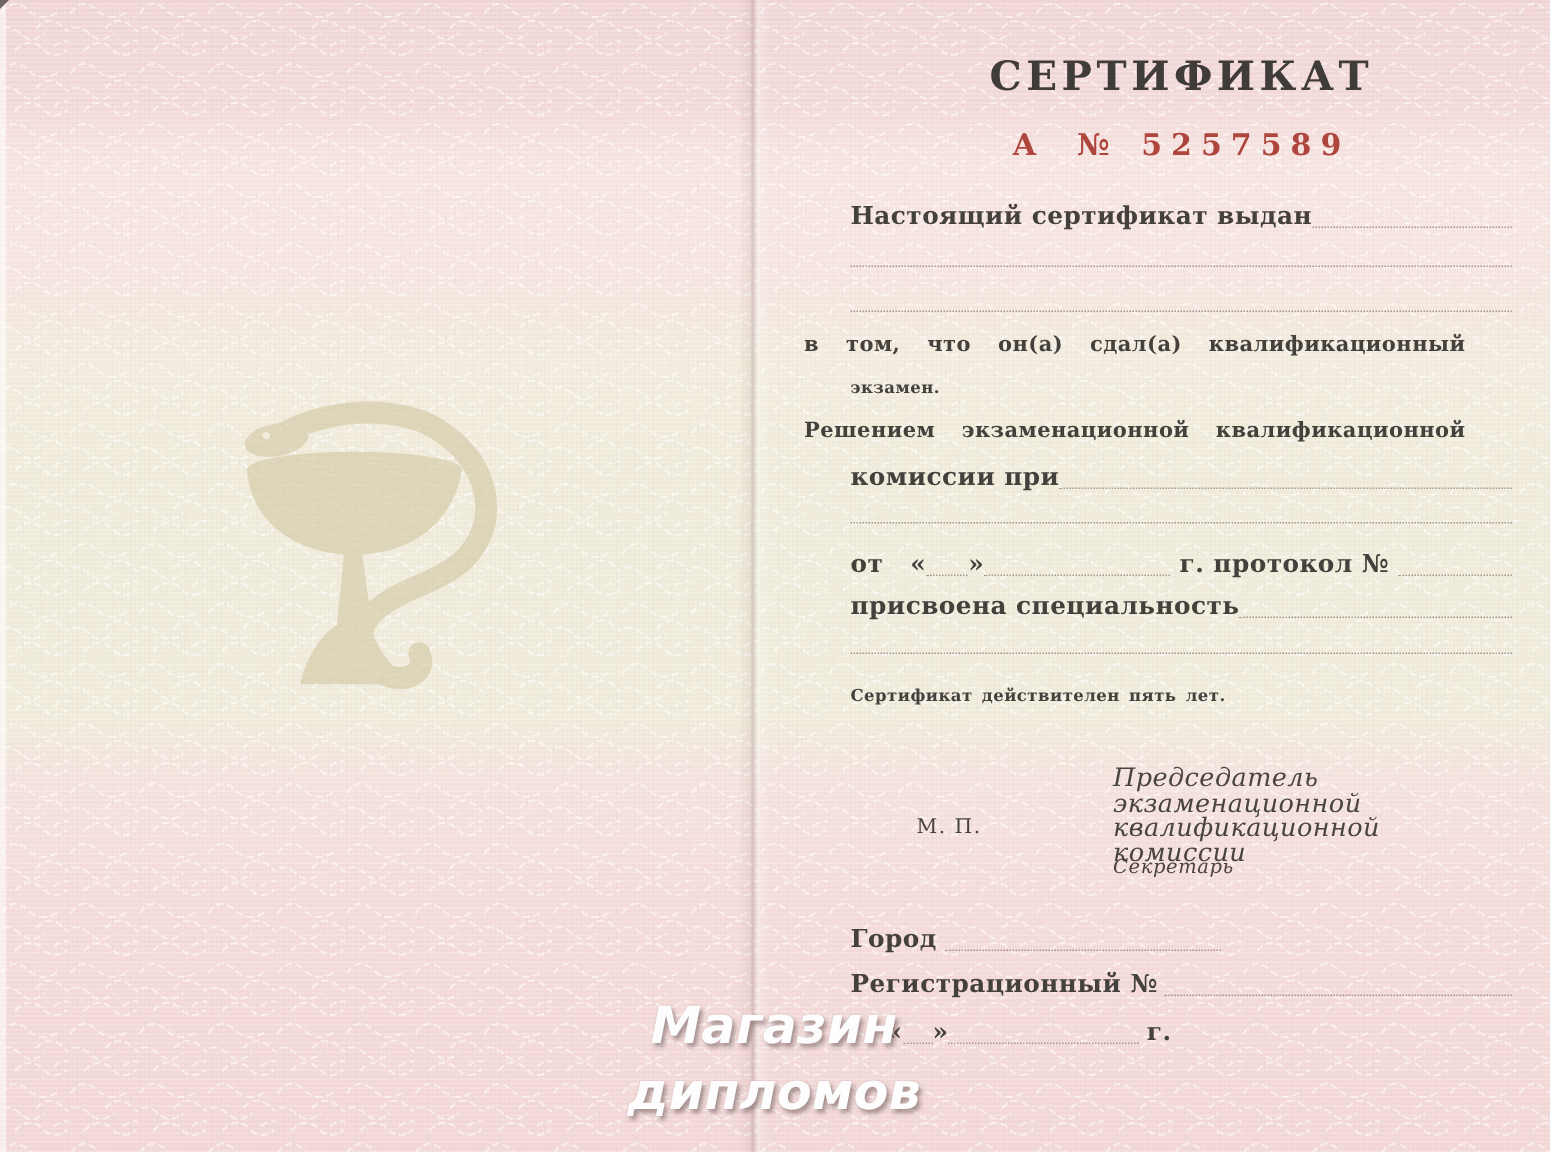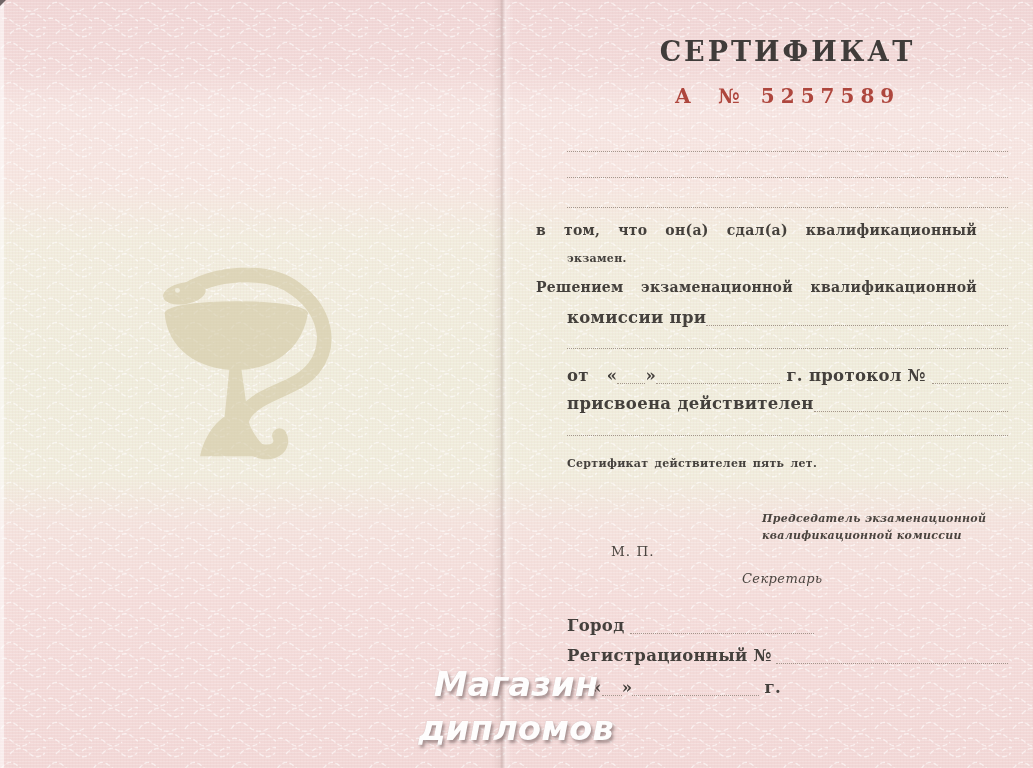--- a/index.html
+++ b/index.html
@@ -106,6 +106,7 @@
     </div>
 
     <div class="row" style="top:129px;">
+      <span>Настоящий сертификат выдан</span>
       <span class="fill"></span>
     </div>
     <div class="rule" style="top:177px;"></div>

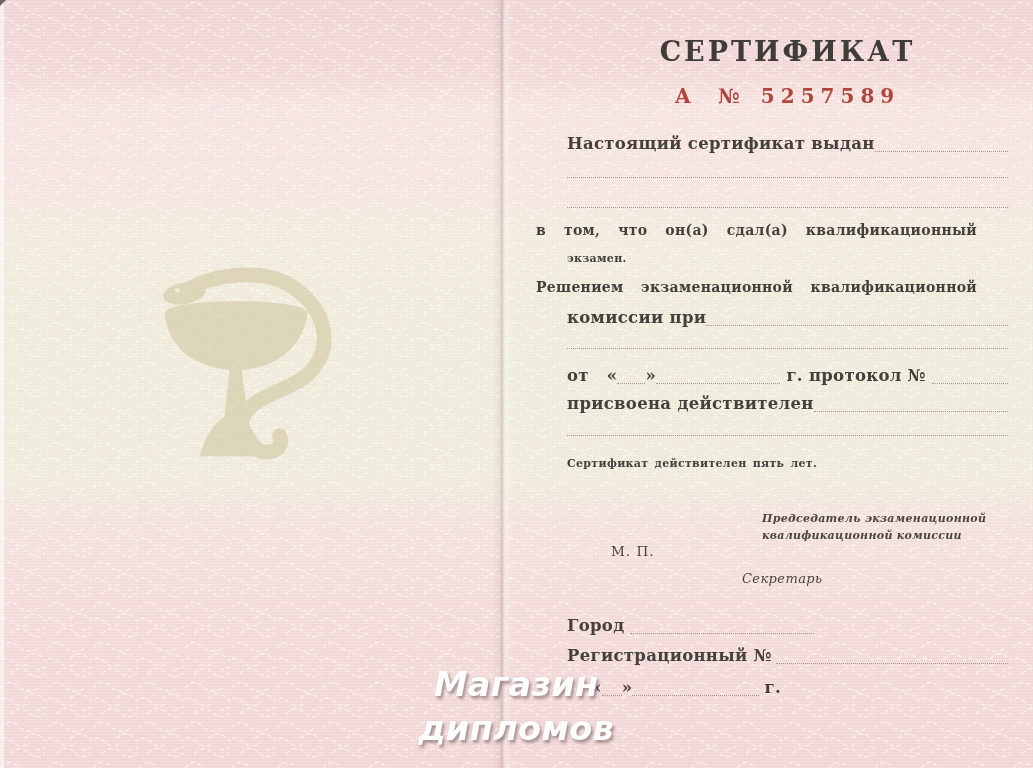--- a/index.html
+++ b/index.html
@@ -133,7 +133,7 @@
     </div>
 
     <div class="row" style="top:389px;">
-      <span>присвоена действителен</span>
+      <span>присвоена специальность</span>
       <span class="fill"></span>
     </div>
     <div class="rule" style="top:435px;"></div>

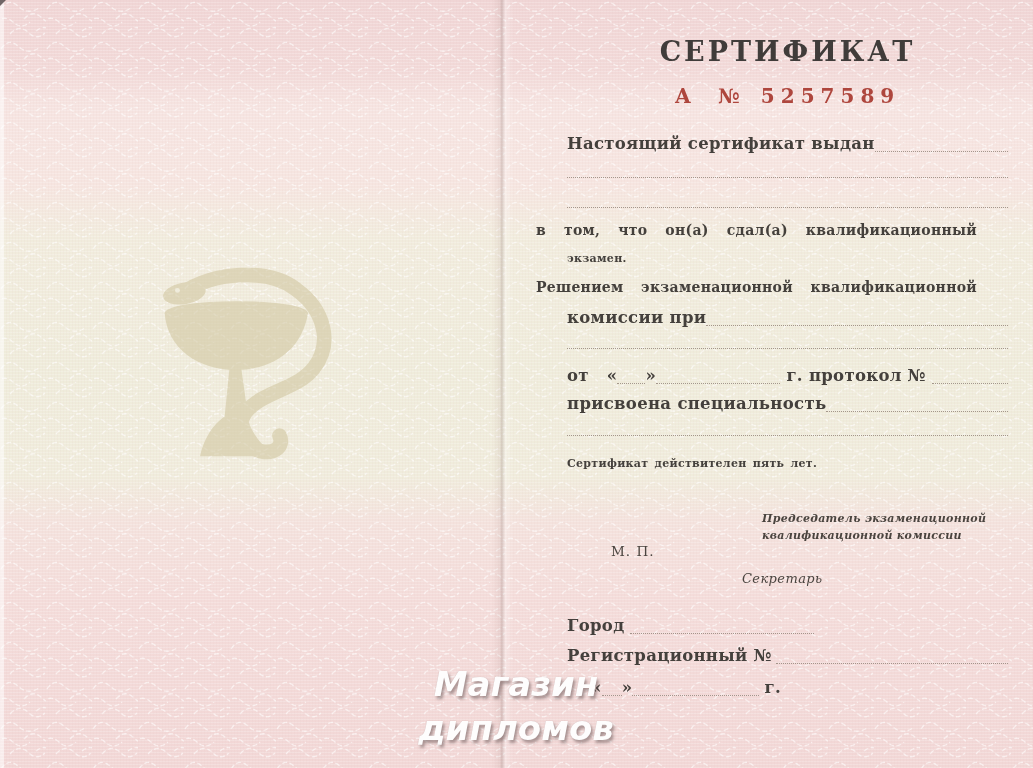--- a/index.html
+++ b/index.html
@@ -46,8 +46,8 @@
     text-align:justify;text-align-last:justify;}
   .plain{position:absolute;left:567px;height:29px;line-height:29px;
     font-size:11px;font-weight:bold;letter-spacing:0.3px;color:#44403c;white-space:nowrap;word-spacing:2px;}
-  .sig{position:absolute;left:762px;top:511px;width:230px;
-    font-size:11px;font-style:italic;color:#4a443f;line-height:16.5px;letter-spacing:0.3px;font-weight:bold;}
+  .sig{position:absolute;left:742px;top:511px;width:230px;
+    font-size:17px;font-style:italic;color:#4a443f;line-height:16.5px;letter-spacing:0.3px;}
   .sig-sec{position:absolute;left:742px;top:571px;
     font-size:13px;font-style:italic;color:#4a443f;letter-spacing:0.4px;}
   .stamp{position:absolute;left:611px;top:543px;font-size:13.5px;color:#4a443f;letter-spacing:1px;}

